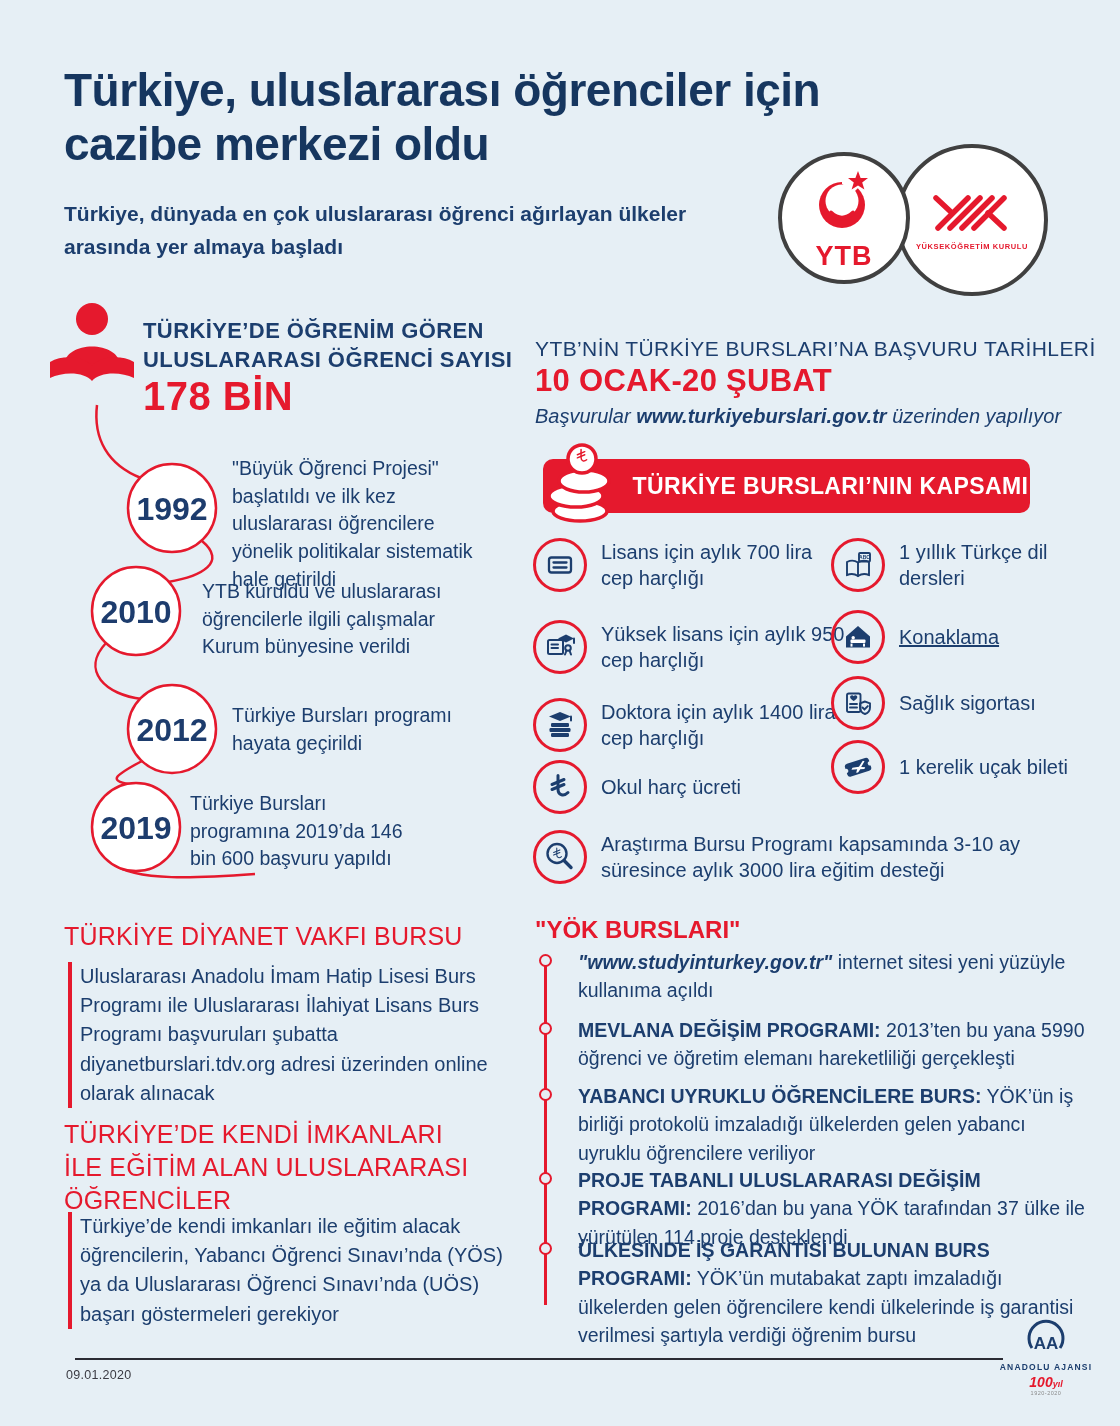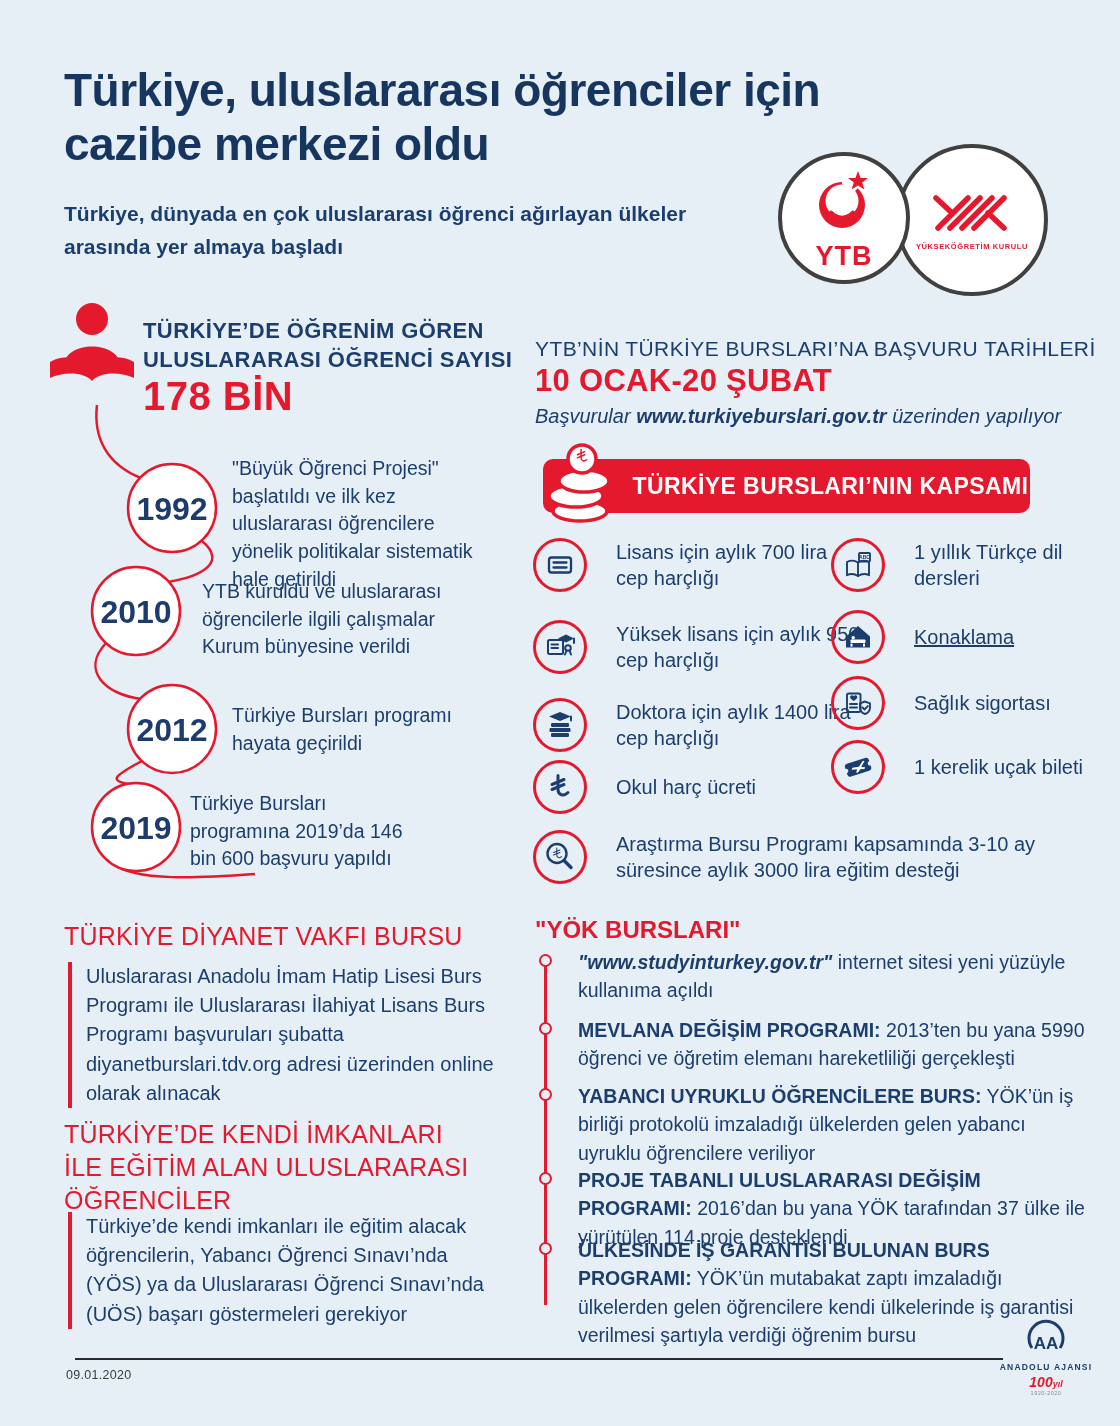--- a/index.html
+++ b/index.html
@@ -52,7 +52,7 @@
   .coins { left:536px; top:440px; z-index:3; }
 
   
-  .scope-item { display:flex; align-items:center; gap:29px; }
+  .scope-item { display:flex; align-items:center; gap:14px; }
   .icon-circle { flex:0 0 54px; width:54px; height:54px; border-radius:50%;
                  border:3px solid #e5192d; display:flex; align-items:center; justify-content:center; }
   .scope-text { font-size:20px; line-height:1.32; font-weight:500; color:#1c3e6e; }

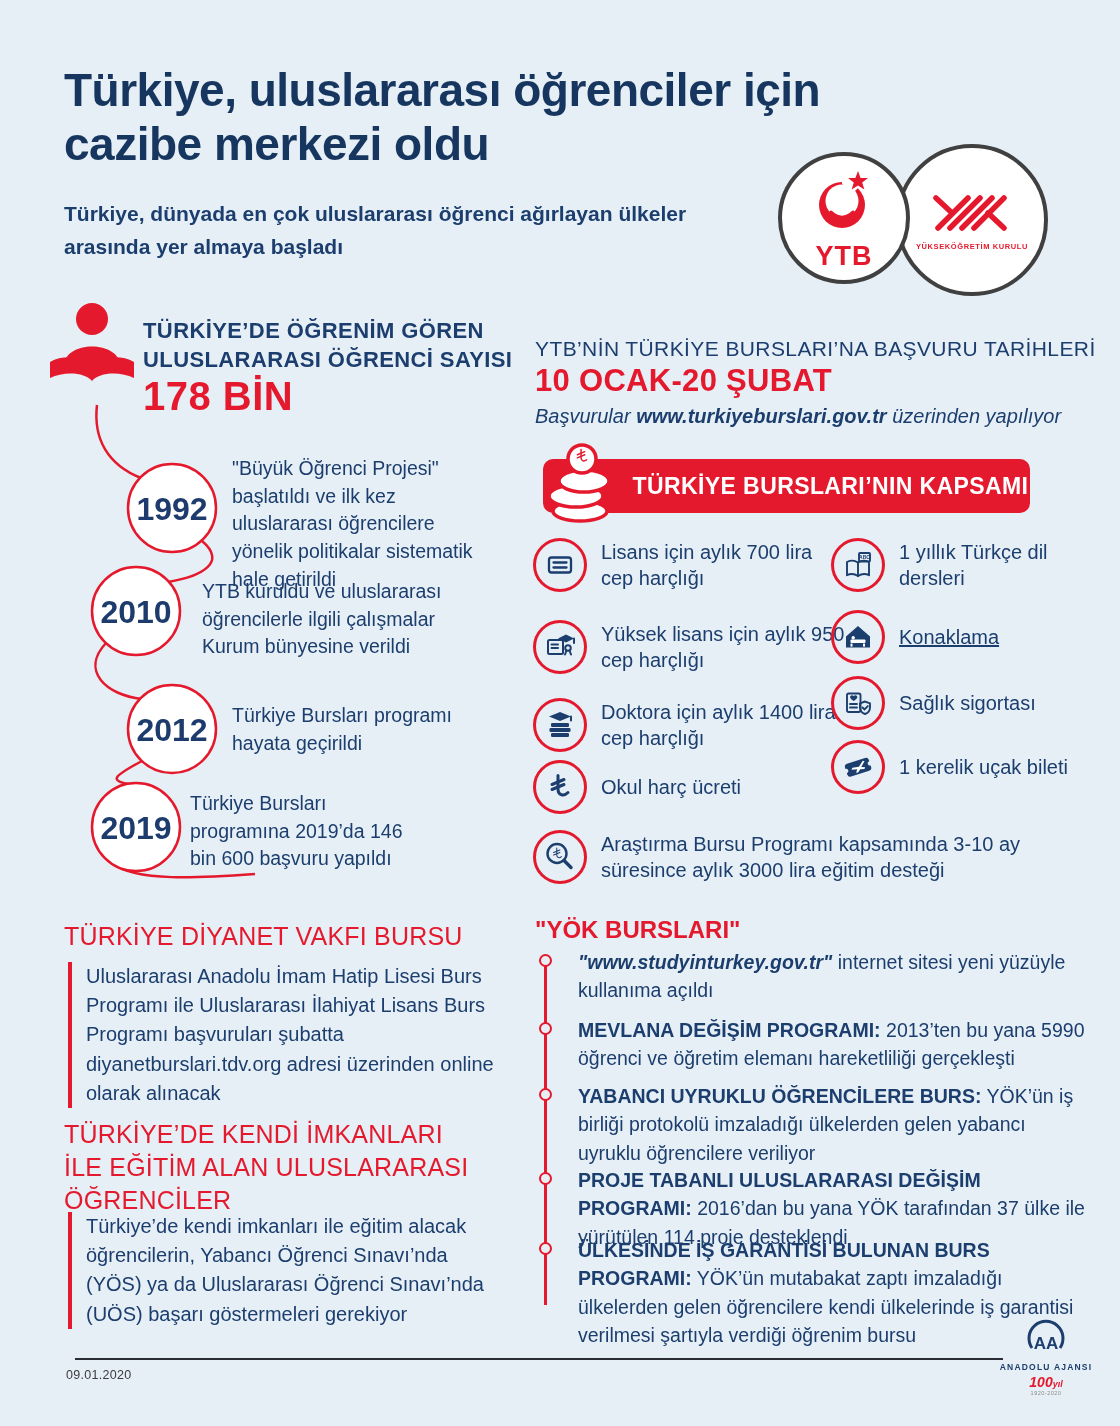--- a/index.html
+++ b/index.html
@@ -72,7 +72,7 @@
   .diyanet-body { left:68px; top:962px; width:440px; }
   .self-heading { left:64px; top:1118px; width:420px; }
   .self-body { left:68px; top:1212px; width:440px; }
-  .bordered-body { border-left:4px solid #e5192d; padding-left:14px;
+  .bordered-body { border-left:4px solid #e5192d; padding-left:8px;
                    font-size:20px; line-height:1.46; font-weight:500; color:#1c3e6e; }
 
   

